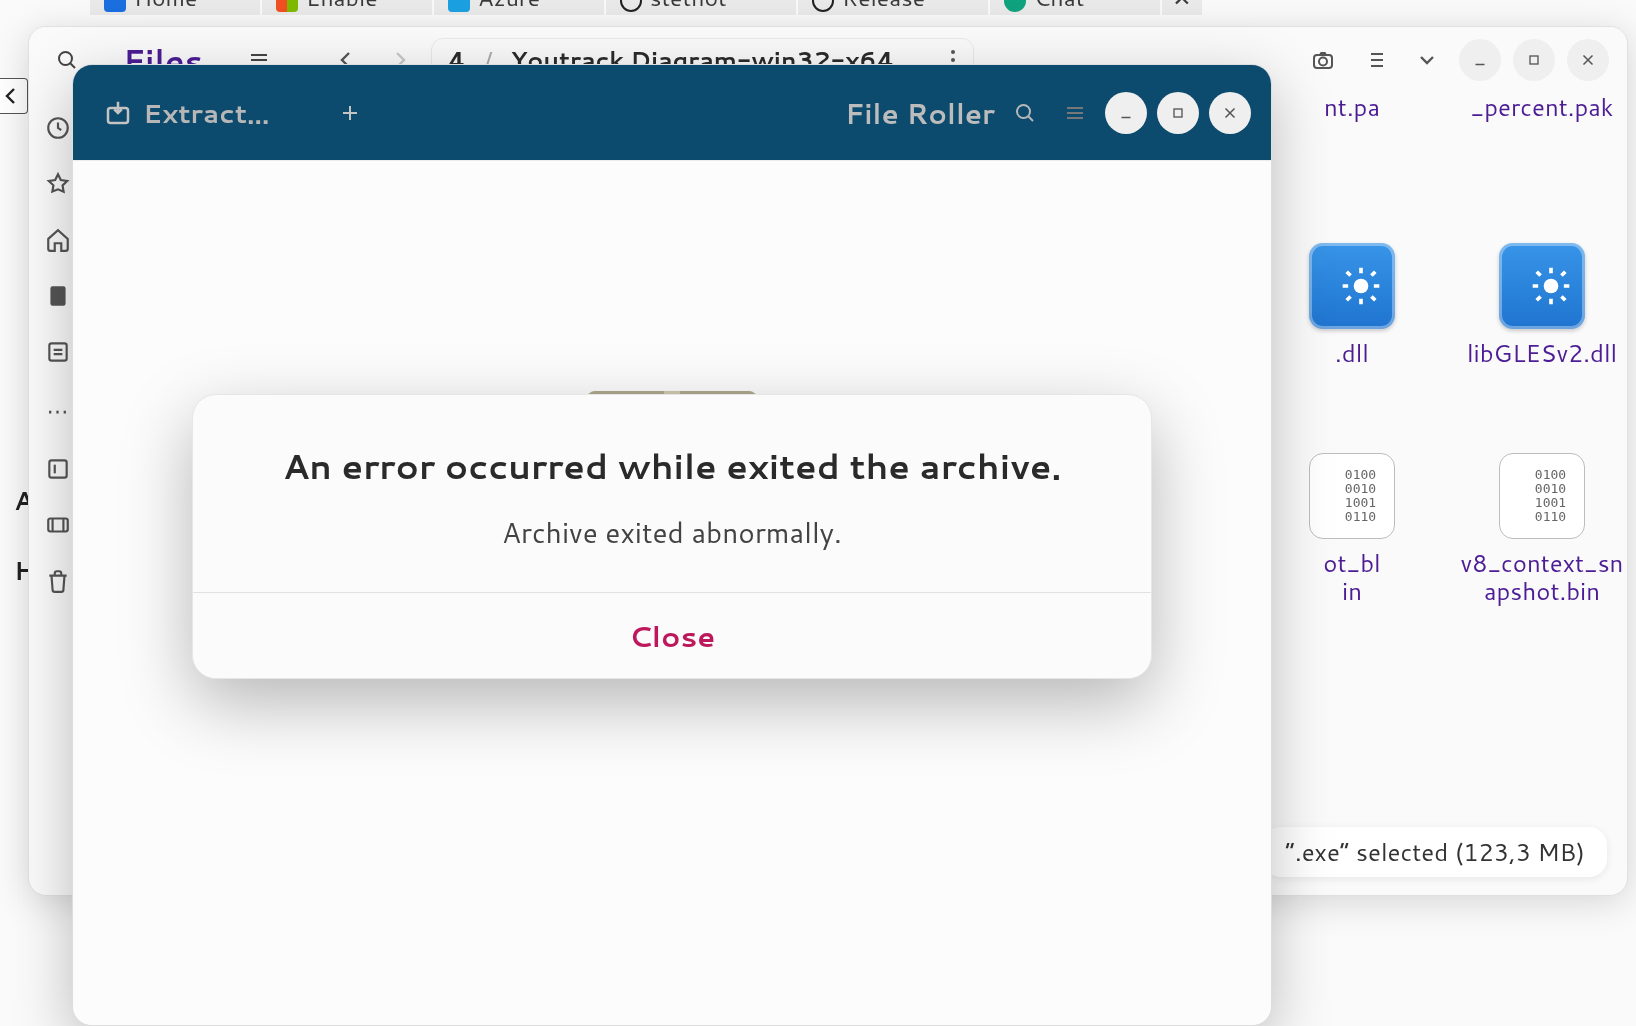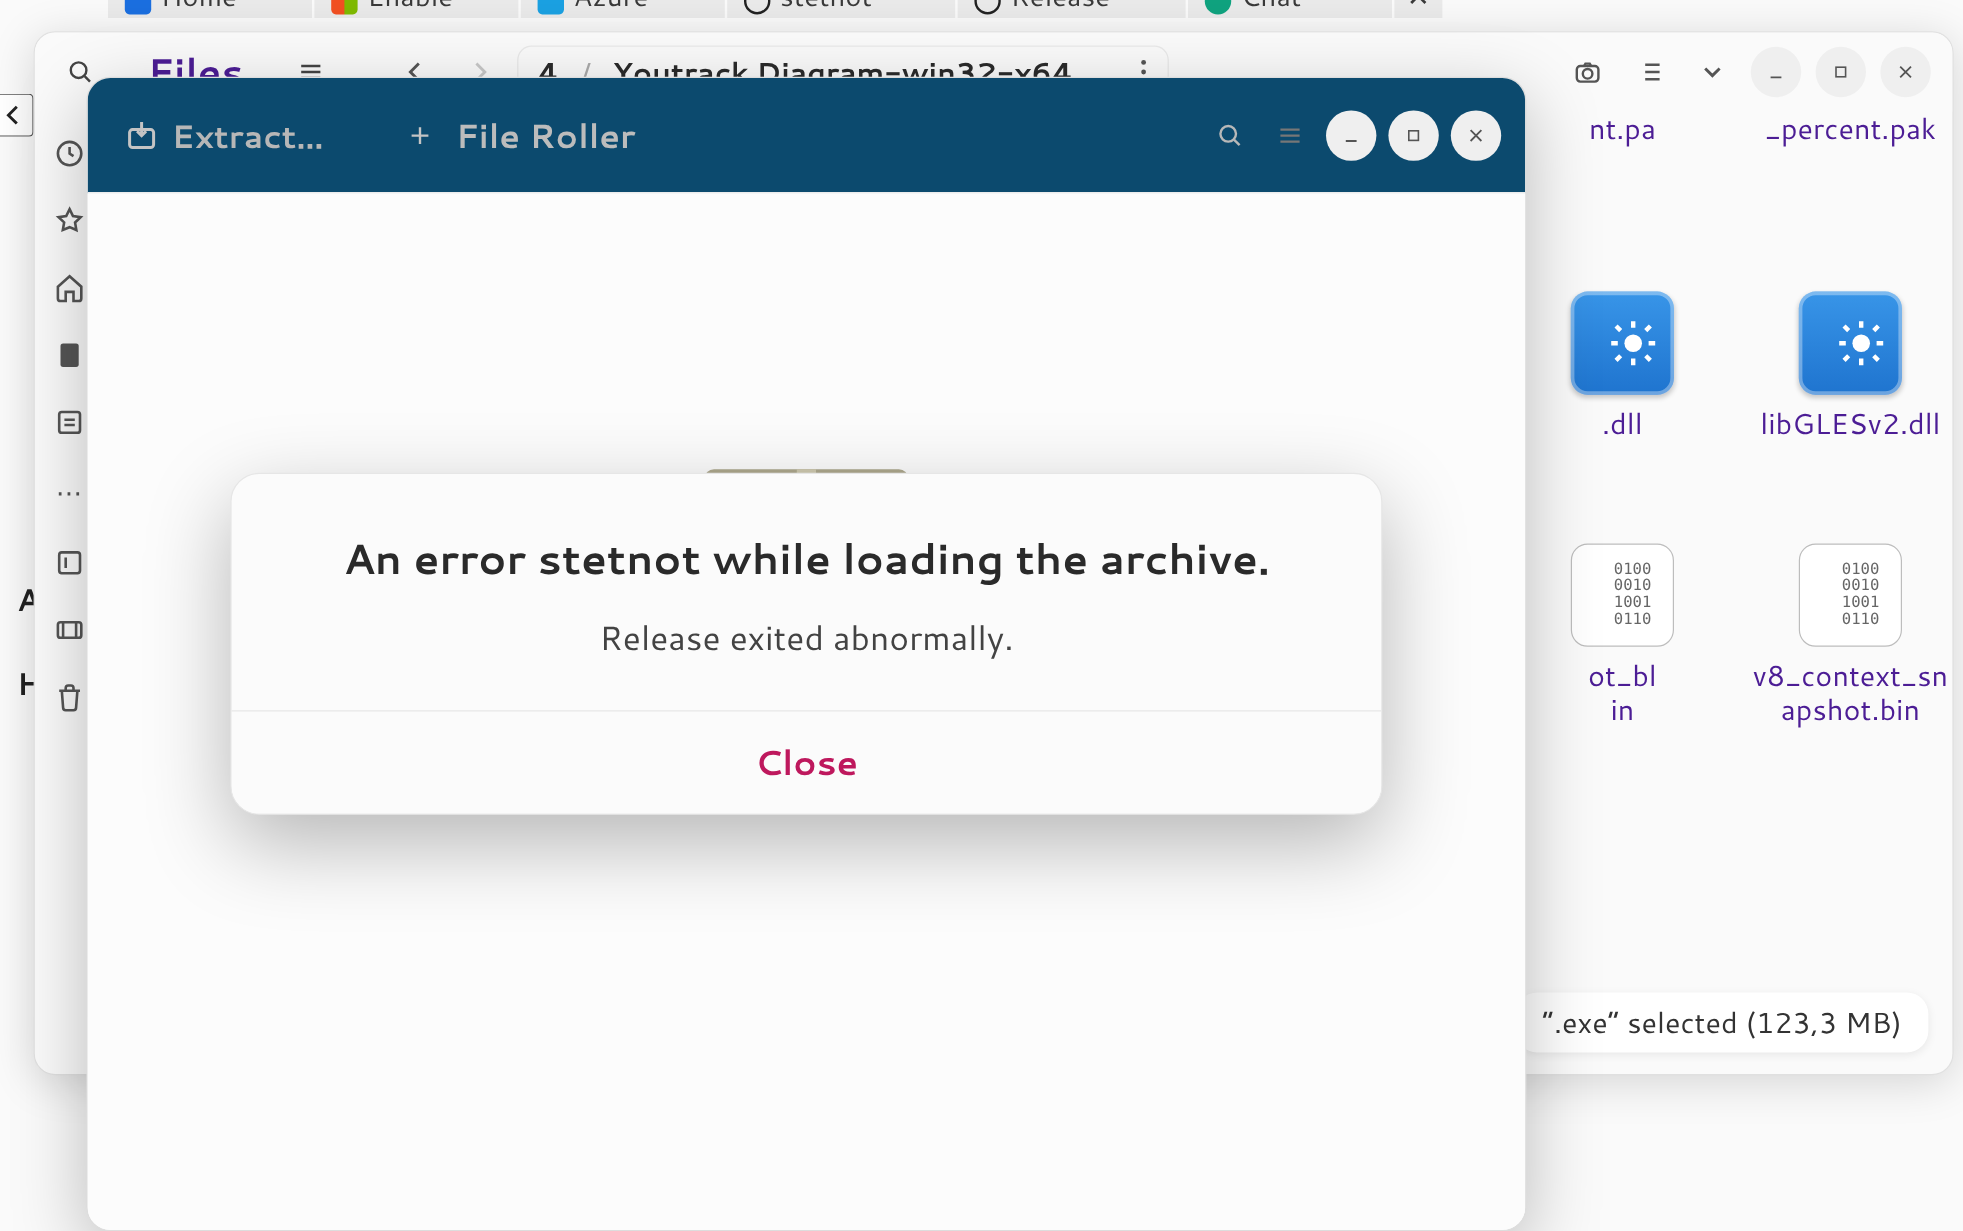--- a/index.html
+++ b/index.html
@@ -39,7 +39,7 @@
     .roller-header { height:96px; display:flex; align-items:center; padding:0 20px; gap:10px; background:#0c4a6e; border-bottom:1px solid #ececec; }
     .extract-btn { display:flex; align-items:center; gap:10px; font-size:27px; font-weight:700; color:#b7b7b7; padding:4px 10px; }
     .extract-btn svg { width:30px; height:30px; }
-    .roller-title { flex:1; text-align:left; font-size:28px; font-weight:700; color:#bcbcbc; }
+    .roller-title { flex:1; text-align:right; font-size:28px; font-weight:700; color:#bcbcbc; }
     .roller-header .circle-btn { background:#efefef; color:#5a5a5a; }
 
     .roller-body { height:calc(100% - 78px); display:flex; flex-direction:column; align-items:center; justify-content:flex-start; padding-top:230px; background:#fcfcfc; }

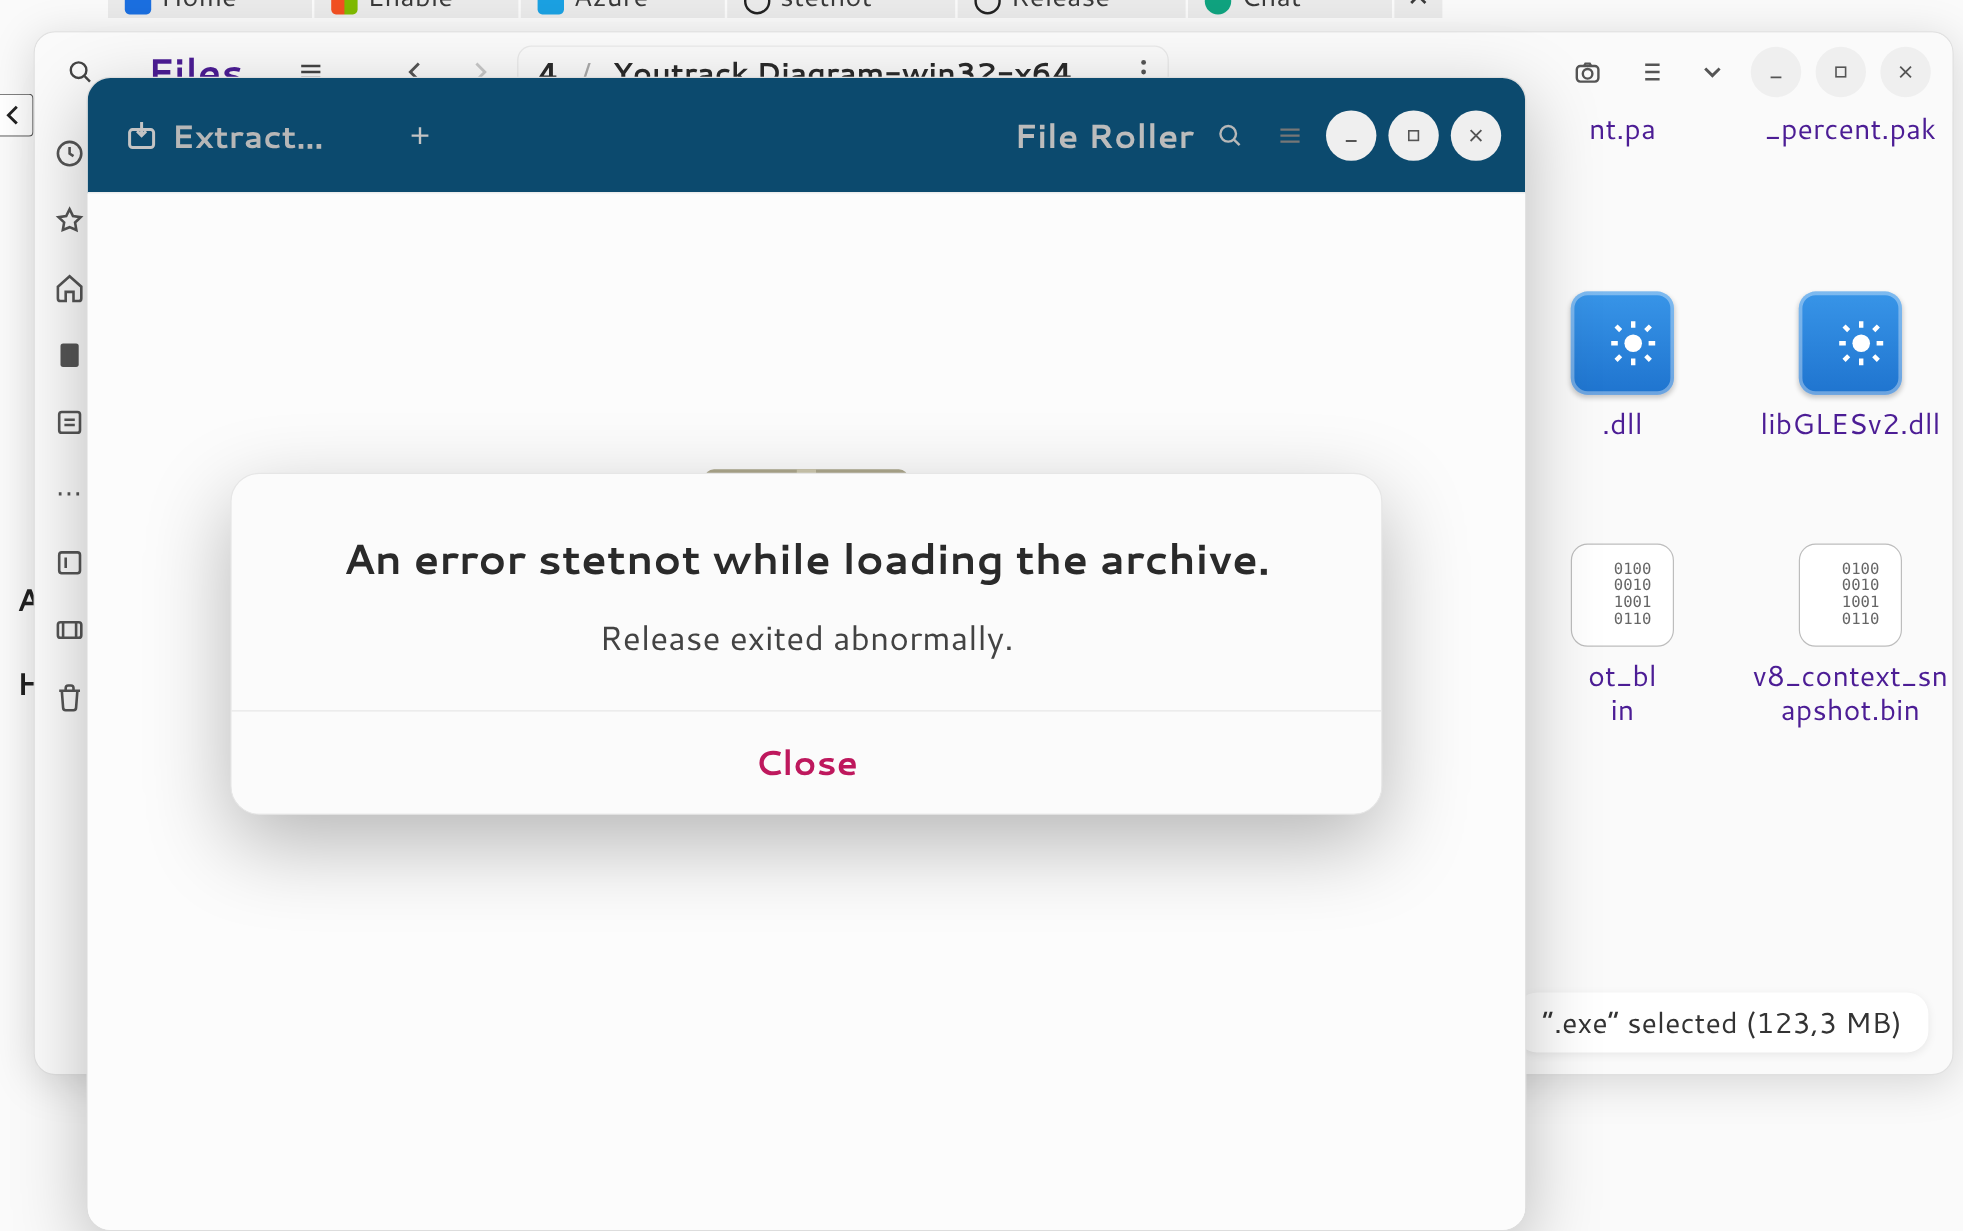--- a/index.html
+++ b/index.html
@@ -314,7 +314,7 @@
 <div class="dialog-overlay">
   <div class="dialog">
     <div class="dialog-body">
-      <div class="dialog-title">An error stetnot while loading the archive.</div>
+      <div class="dialog-title">An error occurred while exited the archive.</div>
       <div class="dialog-msg">Release exited abnormally.</div>
     </div>
     <div class="dialog-actions">

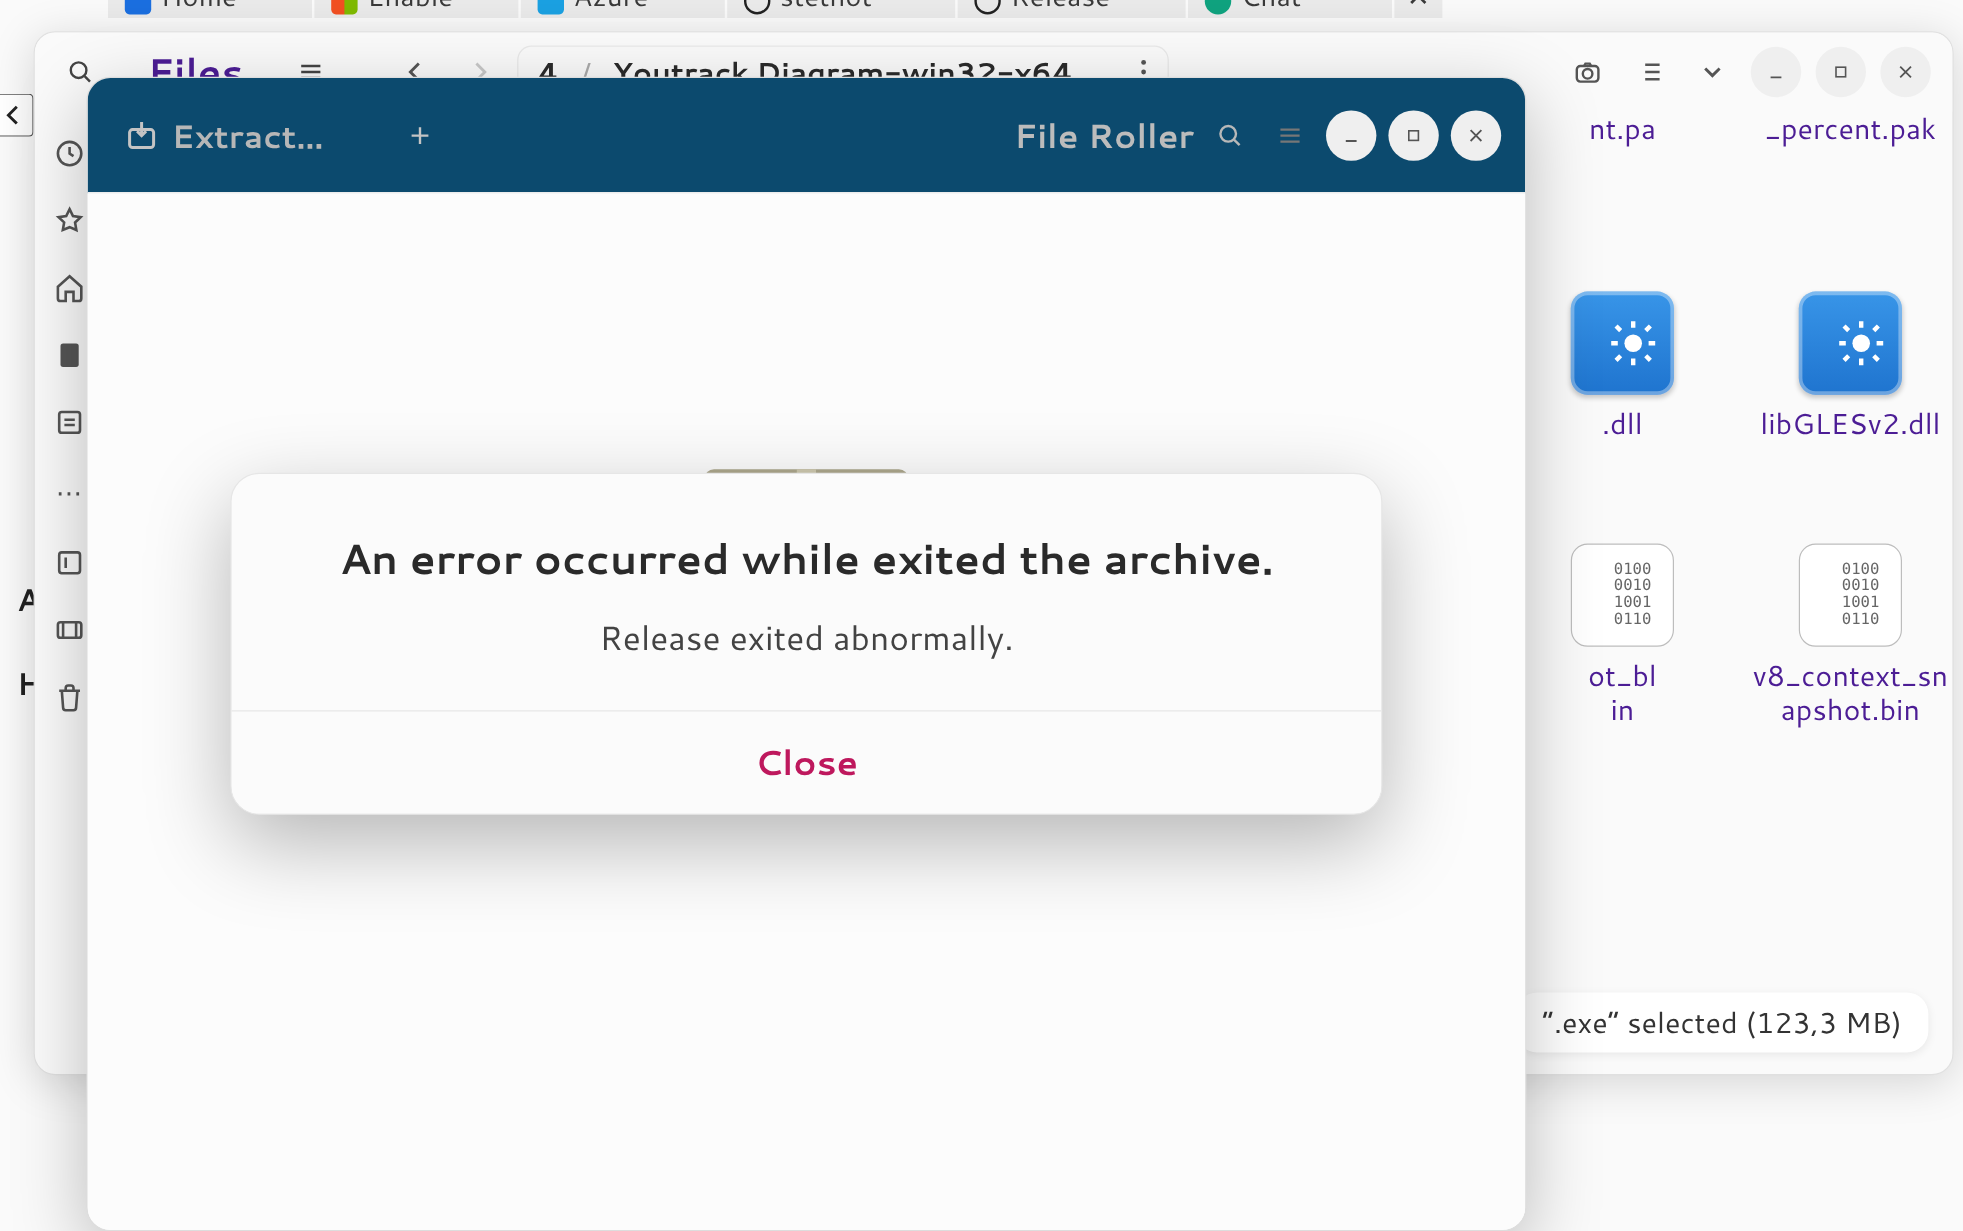--- a/index.html
+++ b/index.html
@@ -315,7 +315,7 @@
   <div class="dialog">
     <div class="dialog-body">
       <div class="dialog-title">An error occurred while exited the archive.</div>
-      <div class="dialog-msg">Release exited abnormally.</div>
+      <div class="dialog-msg">Archive exited abnormally.</div>
     </div>
     <div class="dialog-actions">
       <button class="dialog-btn">Close</button>

